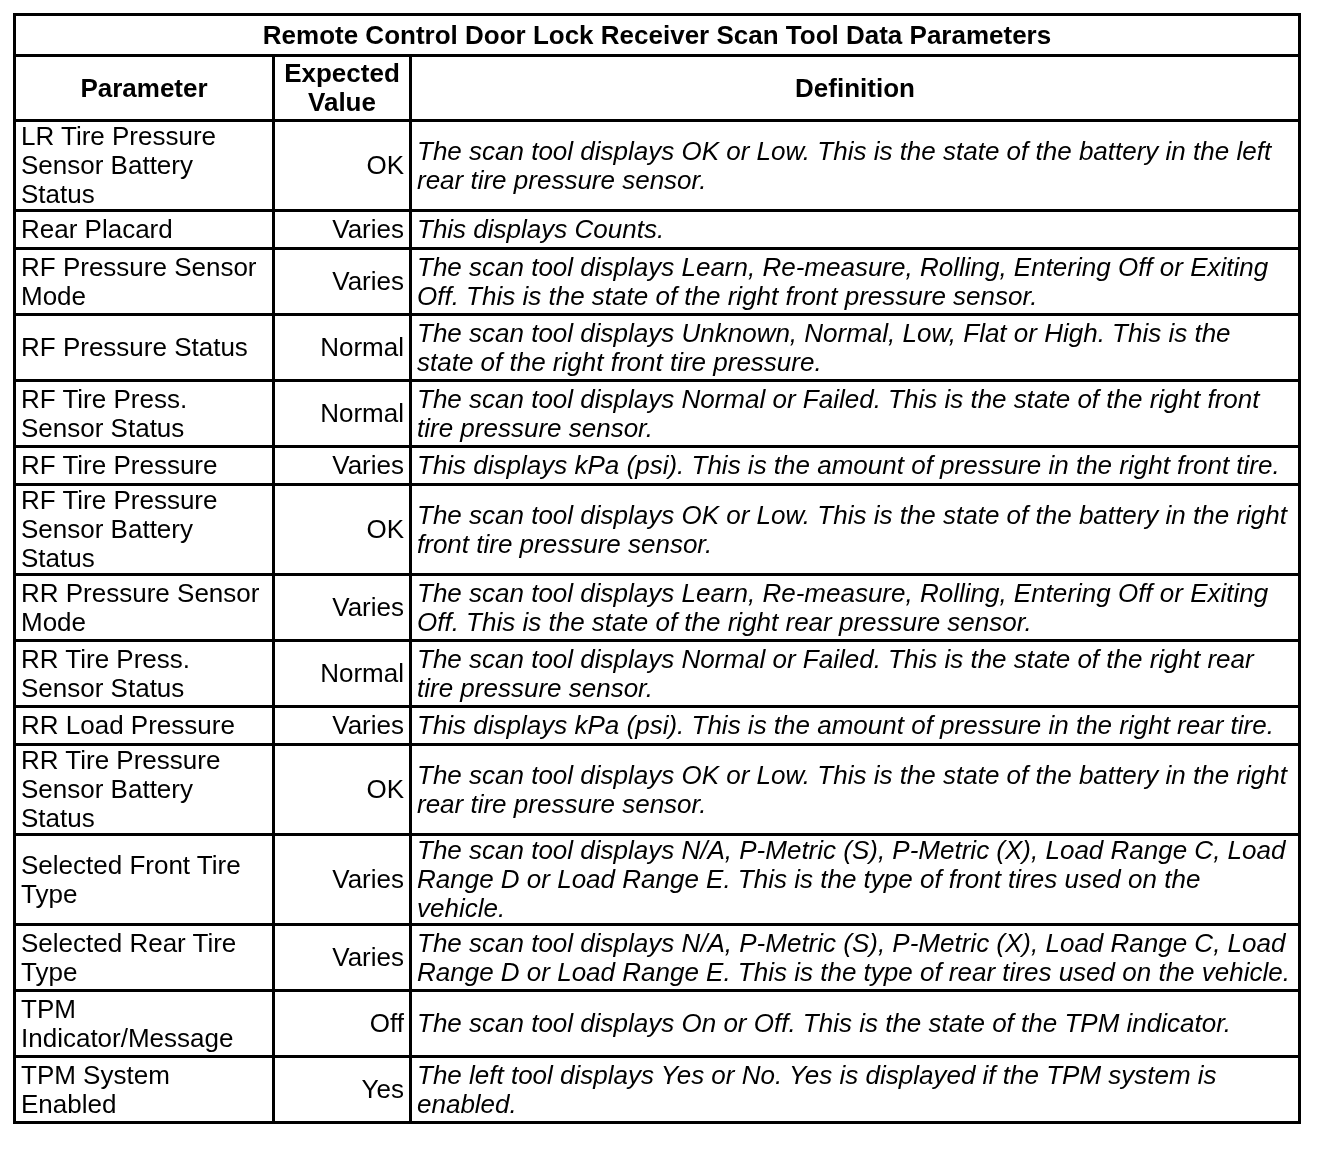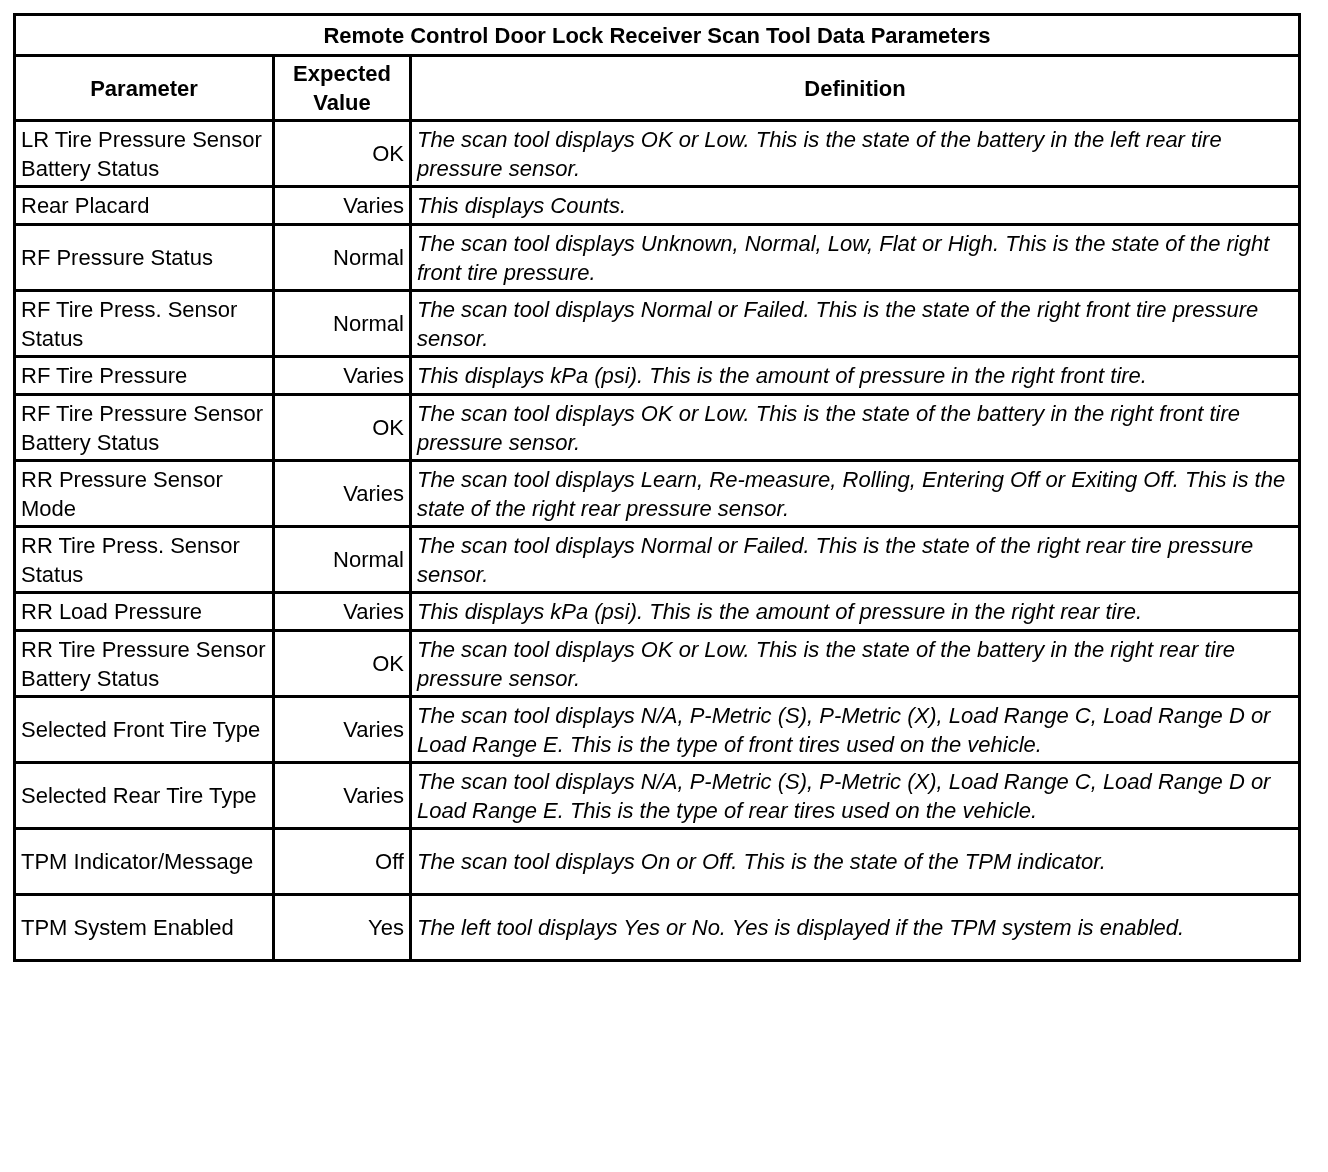--- a/index.html
+++ b/index.html
@@ -26,7 +26,7 @@
   table.params td, table.params th {
     border: 3px solid #000;
     padding: 0 5px;
-    font-size: 22px;
+    font-size: 26px;
     line-height: 29px;
     vertical-align: middle;
   }

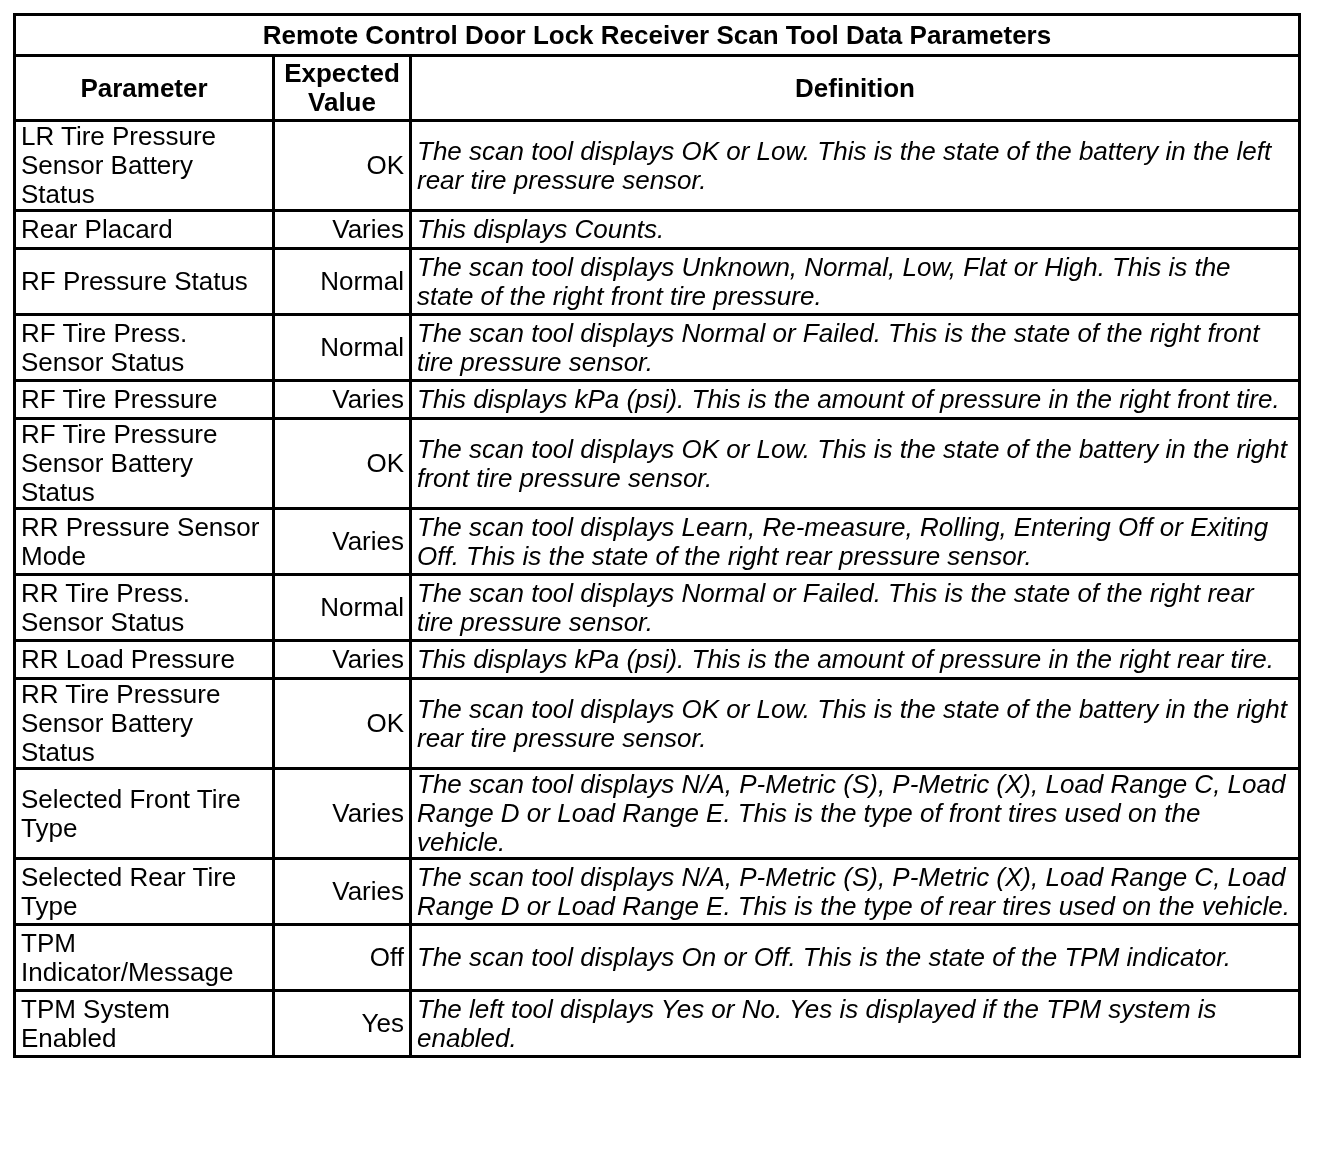--- a/index.html
+++ b/index.html
@@ -83,6 +83,11 @@
       <td class="def">This displays Counts.</td>
     </tr>
     <tr class="r2">
+      <td class="param">RF Pressure Sensor Mode</td>
+      <td class="value">Varies</td>
+      <td class="def">The scan tool displays Learn, Re-measure, Rolling, Entering Off or Exiting Off. This is the state of the right front pressure sensor.</td>
+    </tr>
+    <tr class="r2">
       <td class="param">RF Pressure Status</td>
       <td class="value">Normal</td>
       <td class="def">The scan tool displays Unknown, Normal, Low, Flat or High. This is the state of the right front tire pressure.</td>

